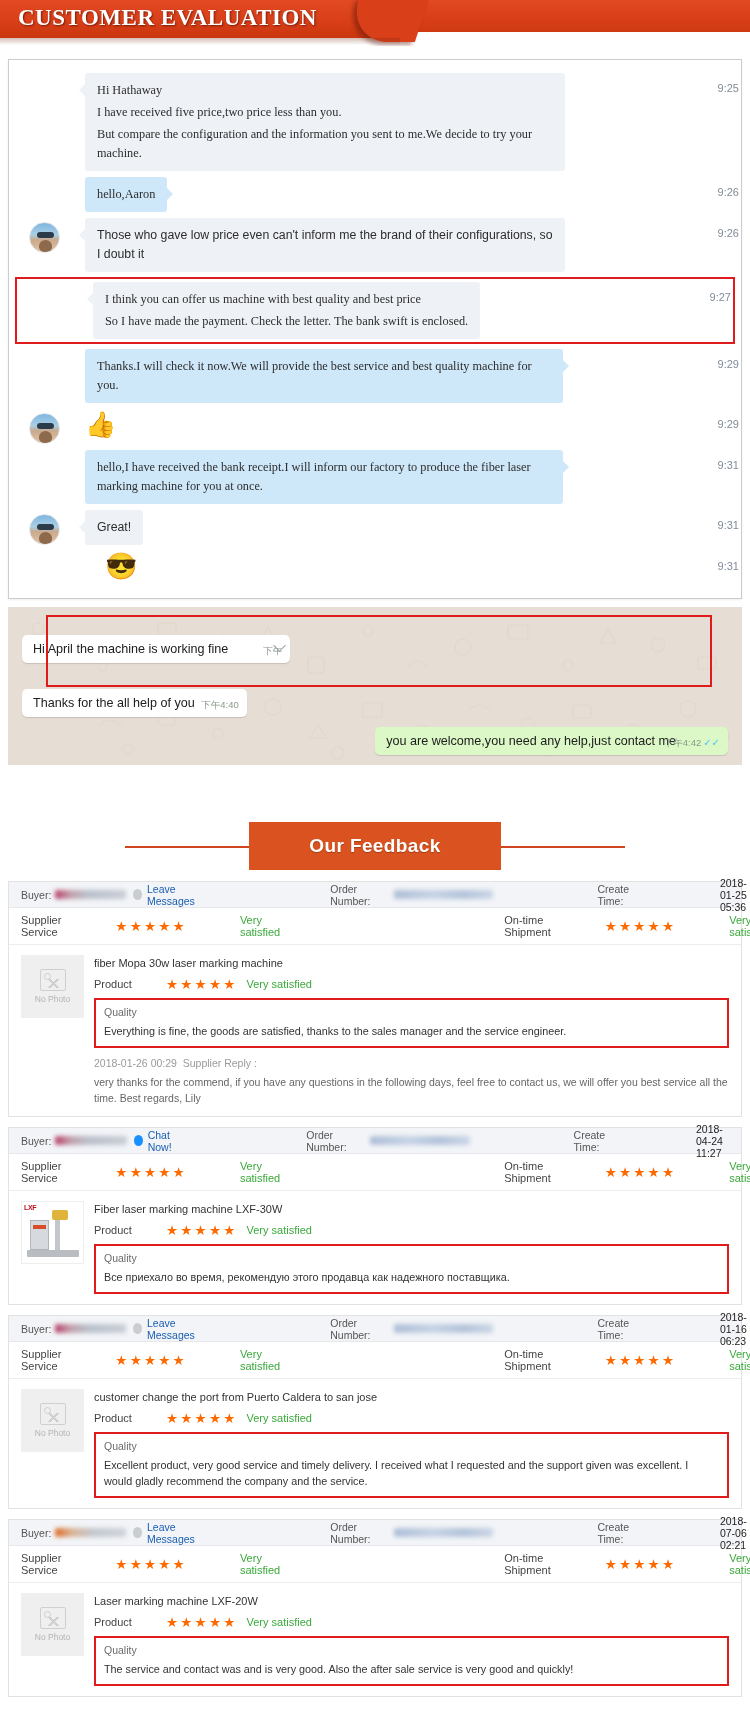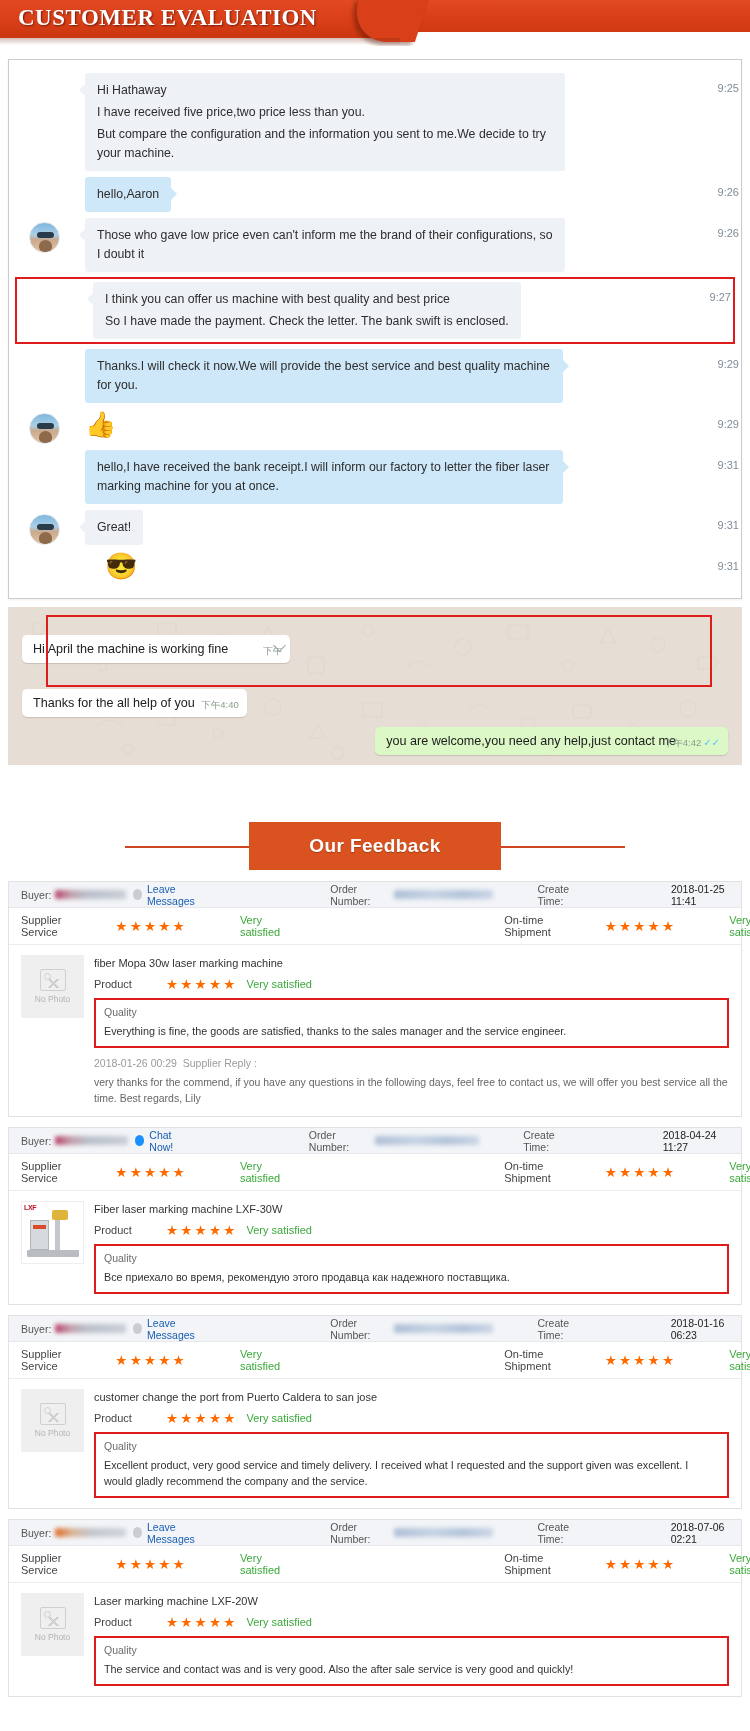--- a/index.html
+++ b/index.html
@@ -133,7 +133,7 @@
   .row-in  .bubble { margin-left: 6px; }
   .row-out { justify-content: flex-start; }
   .row-out .bubble { margin-left: 96px; }
-  .row-noavatar .bubble { margin-left: 76px; }
+  .row-noavatar .bubble { margin-left: 76px; font-family: Liberation Serif, serif; }
   .emoji-big { font-size: 26px; line-height: 30px; }
   .emoji-ok  { font-size: 25px; line-height: 30px; }
 

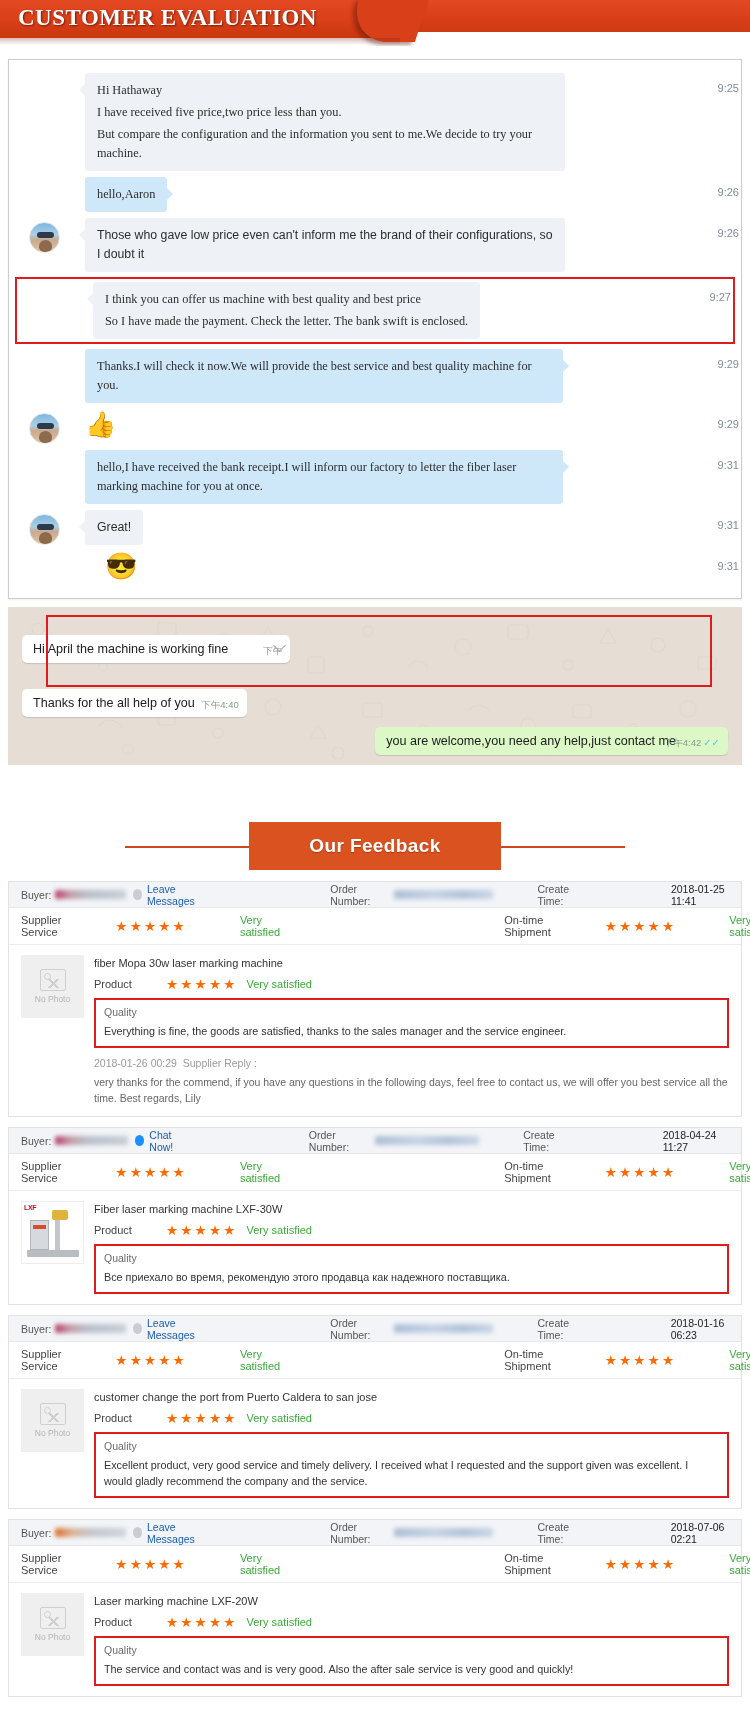--- a/index.html
+++ b/index.html
@@ -412,7 +412,7 @@
       </div>
       <div class="msg-row row-out row-noavatar">
         <div class="bubble out" style="max-width: 478px;">
-          <p>hello,I have received the bank receipt.I will inform our factory to letter the fiber laser marking machine for you at once.</p>
+          <p>hello,I have received the bank receipt.I will inform our factory to produce the fiber laser marking machine for you at once.</p>
         </div>
         <div class="time">9:31</div>
       </div>

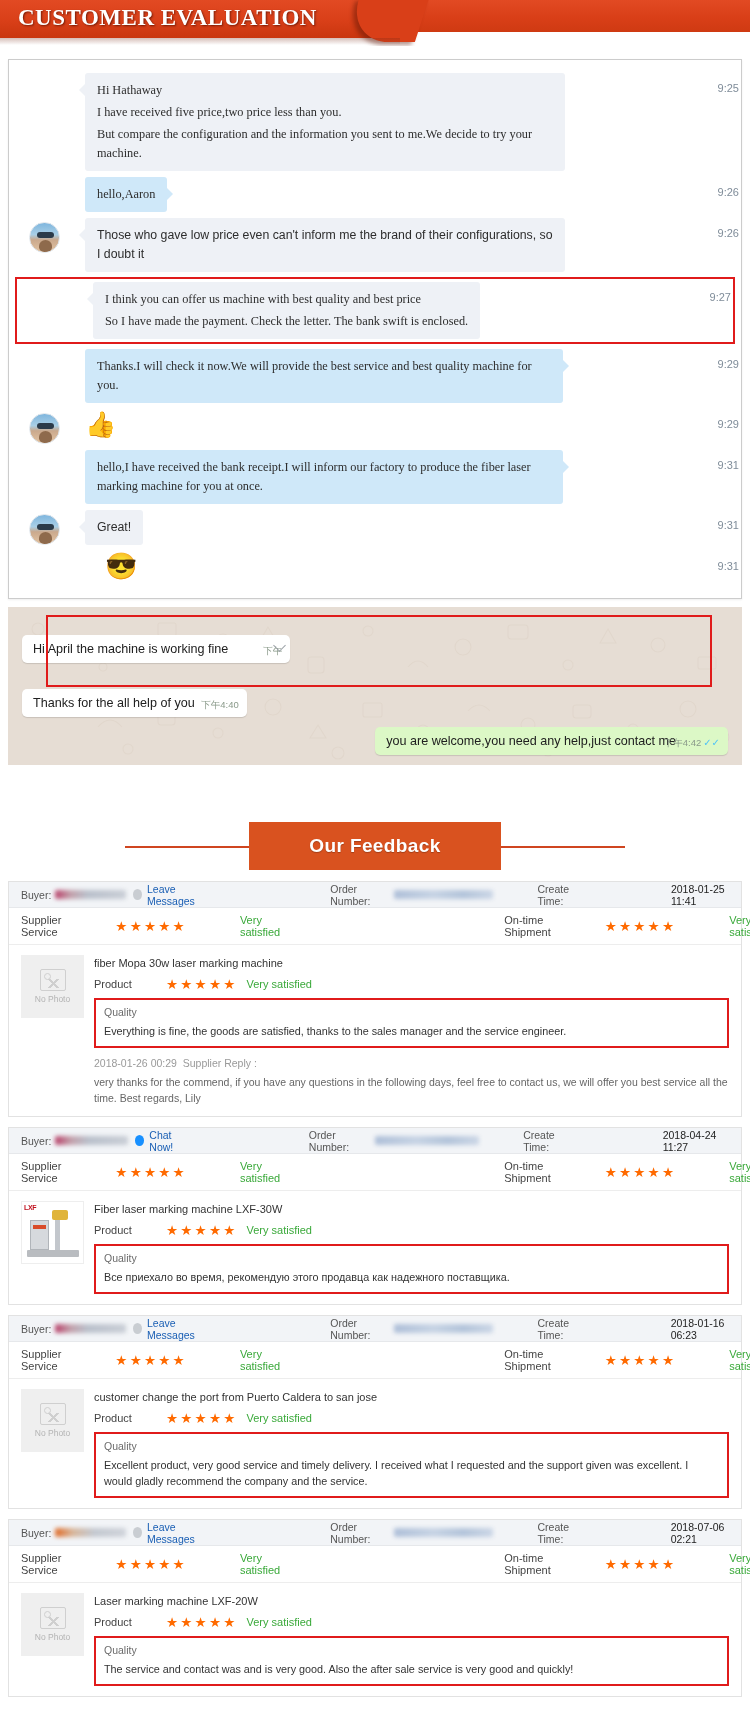--- a/index.html
+++ b/index.html
@@ -265,7 +265,7 @@
   .link { color: #1a5fb4; cursor: pointer; }
   .top-seg { display: flex; align-items: center; }
   .seg-order { margin-left: 118px; }
-  .seg-time  { margin-left: 44px; gap: 44px; }
+  .seg-time  { margin-left: 104px; gap: 44px; }
   .seg-time b { font-weight: normal; color: #222; }
 
   .card-rate {

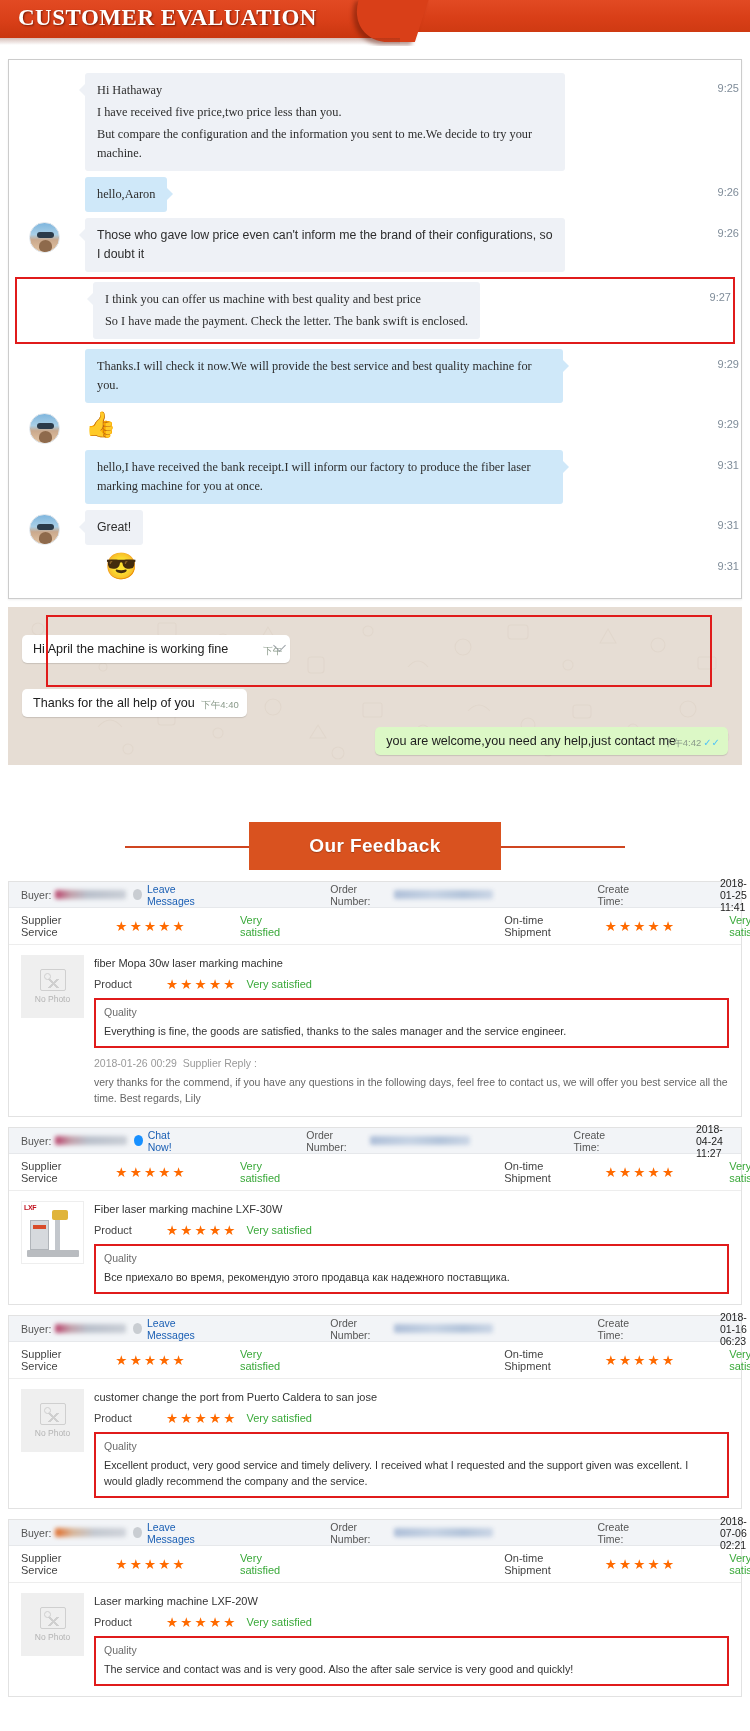--- a/index.html
+++ b/index.html
@@ -502,7 +502,7 @@
       </div>
       <div class="top-seg seg-time">
         <span class="lbl">Create Time:</span>&nbsp;
-        <b>2018-01-25 11:41</b>
+        <b>2018-01-25 05:36</b>
       </div>
     </div>
 

